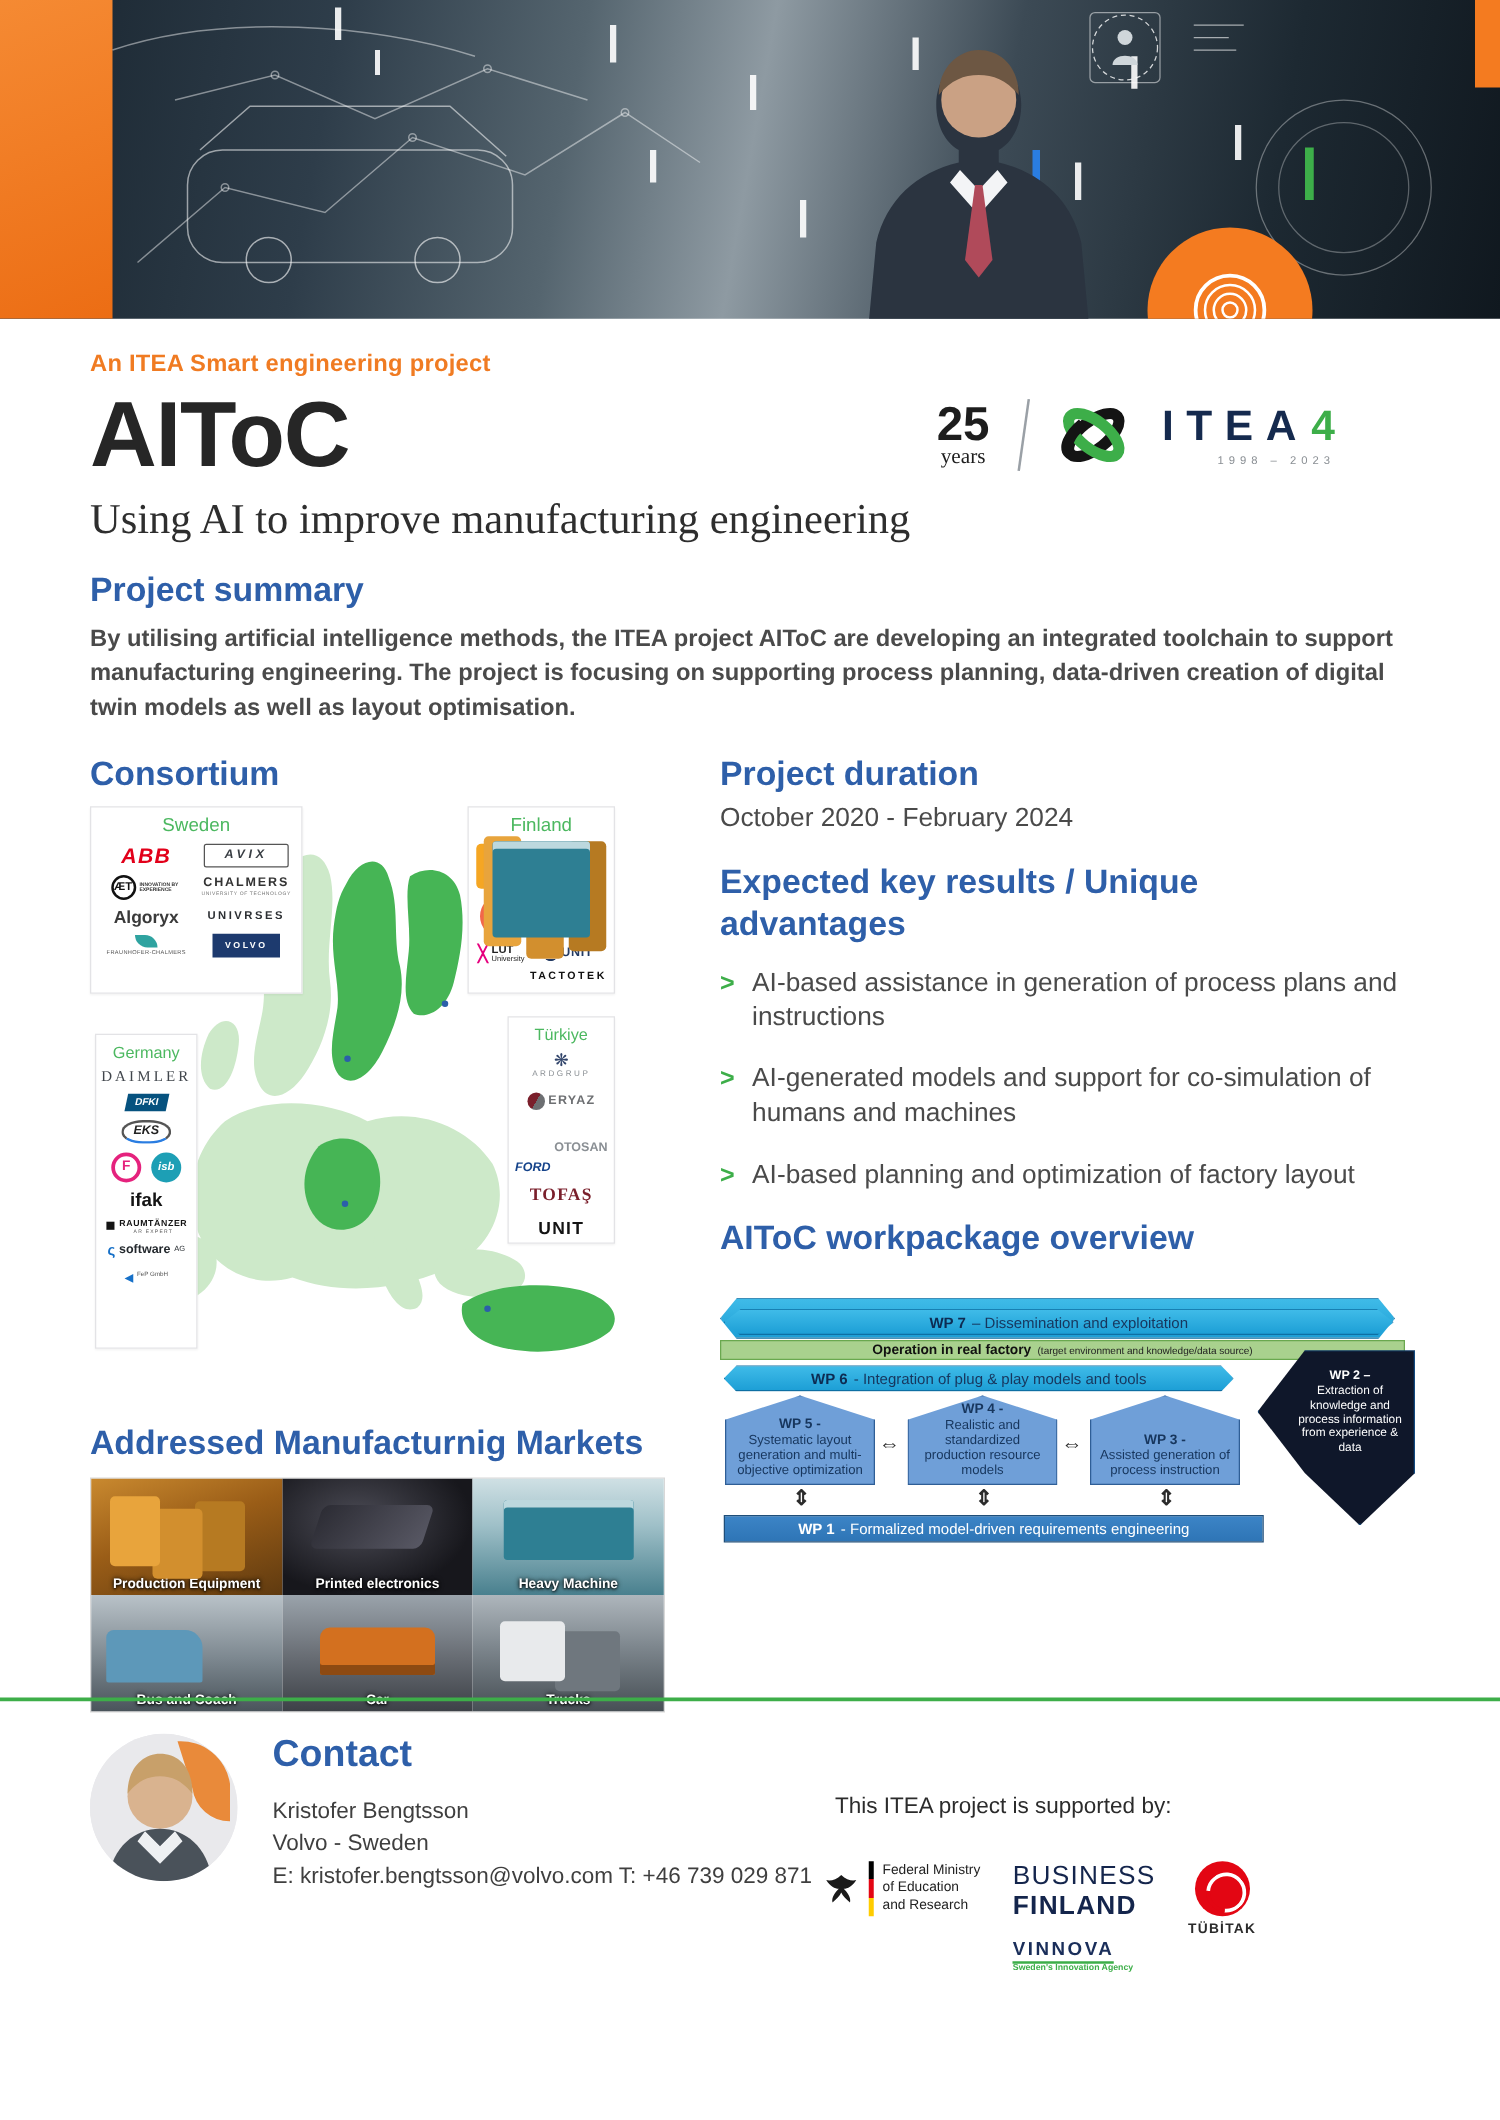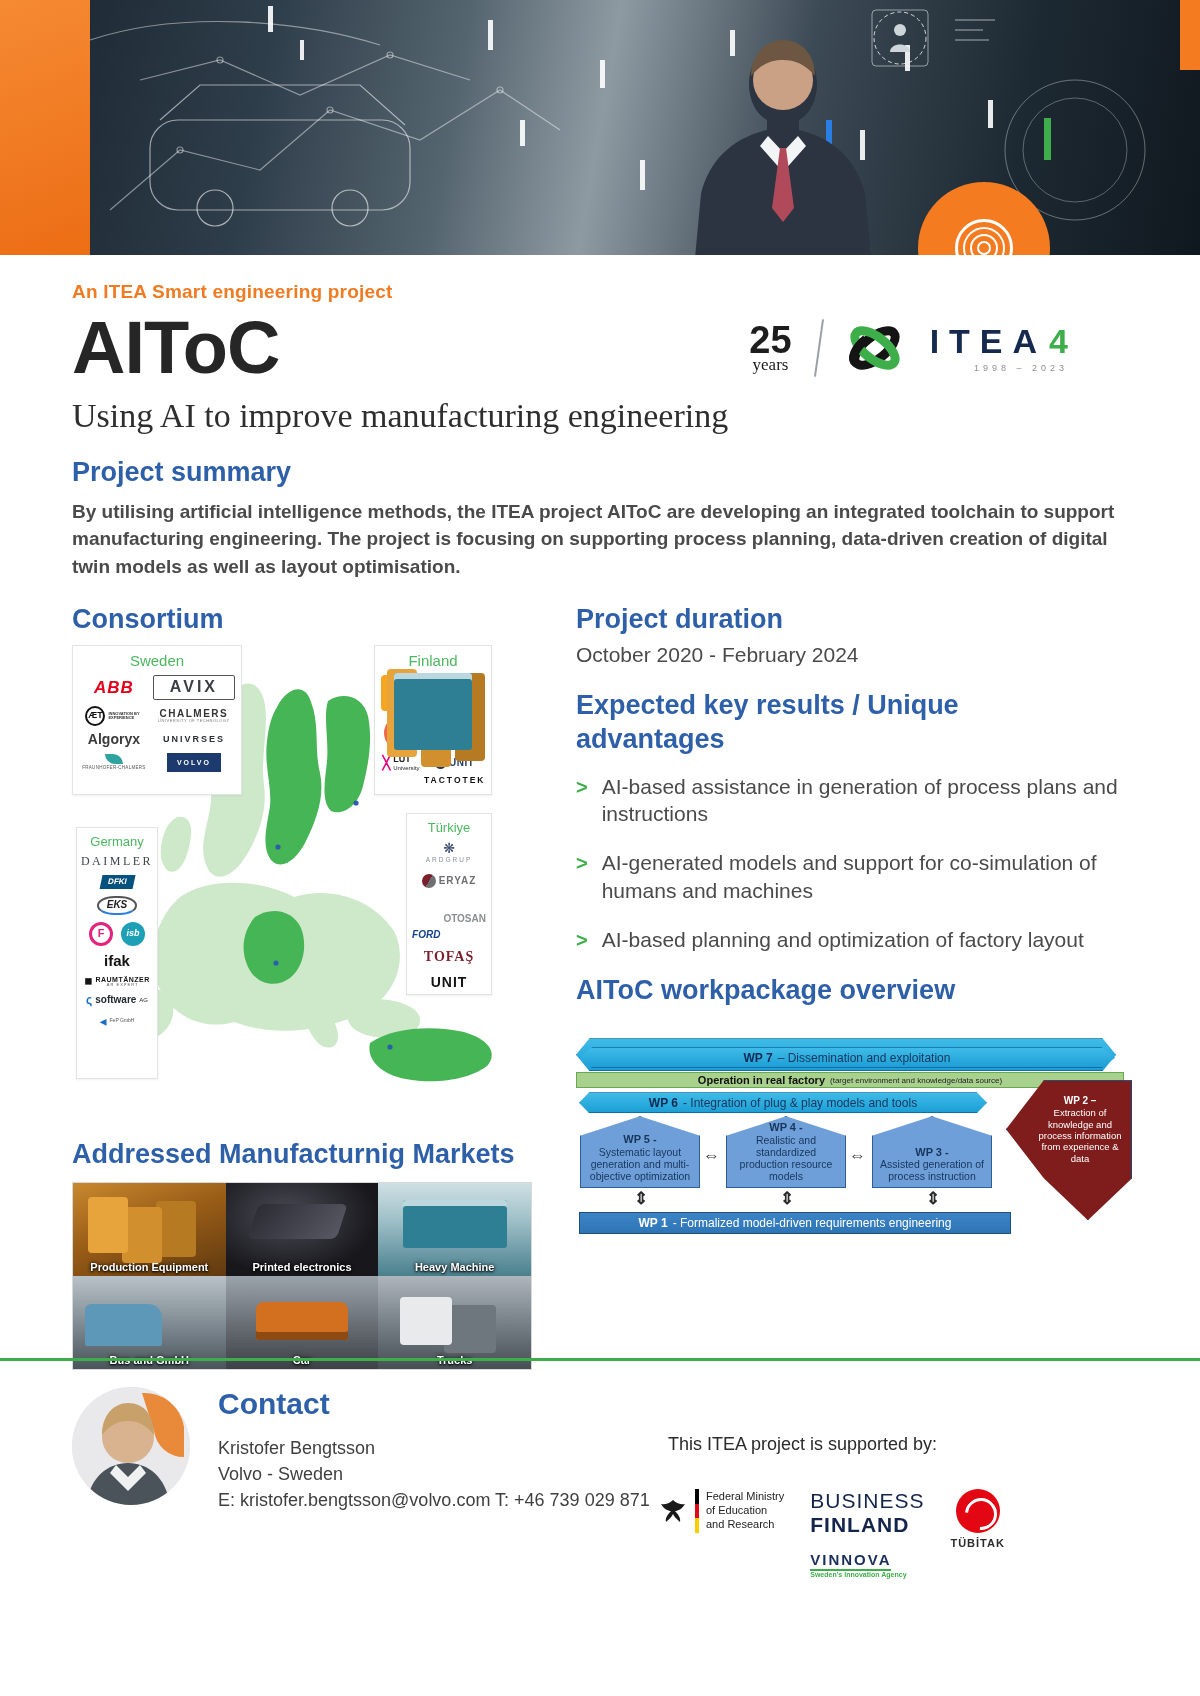--- a/index.html
+++ b/index.html
@@ -55,7 +55,7 @@
   .lcol { display:flex; flex-direction:column; align-items:center; gap:7px; }
   .lgo { display:flex; flex-direction:column; align-items:center; justify-content:center; text-align:center; line-height:1.05; }
   .lgo-abb { color:#e2001a; font-weight:900; font-size:17px; font-style:italic; letter-spacing:1px;}
-  .lgo-avix { color:#3a3f45; font-weight:700; font-size:16px; letter-spacing:3px; border:1px solid #555; padding:3px 16px; transform:rotate(0); border-radius:2px;}
+  .lgo-avix { color:#3a3f45; font-weight:700; font-size:10px; letter-spacing:3px; border:1px solid #555; padding:3px 16px; transform:rotate(0); border-radius:2px;font-style:italic;}
   .lgo-ibe { flex-direction:row; gap:3px; }
   .ibe-circle { width:20px; height:20px; border:2px solid #111; border-radius:50%; display:flex; align-items:center; justify-content:center; font-size:9px; font-weight:700; color:#111;}
   .ibe-txt { font-size:4px; color:#333; width:34px; text-align:left; font-weight:700;}

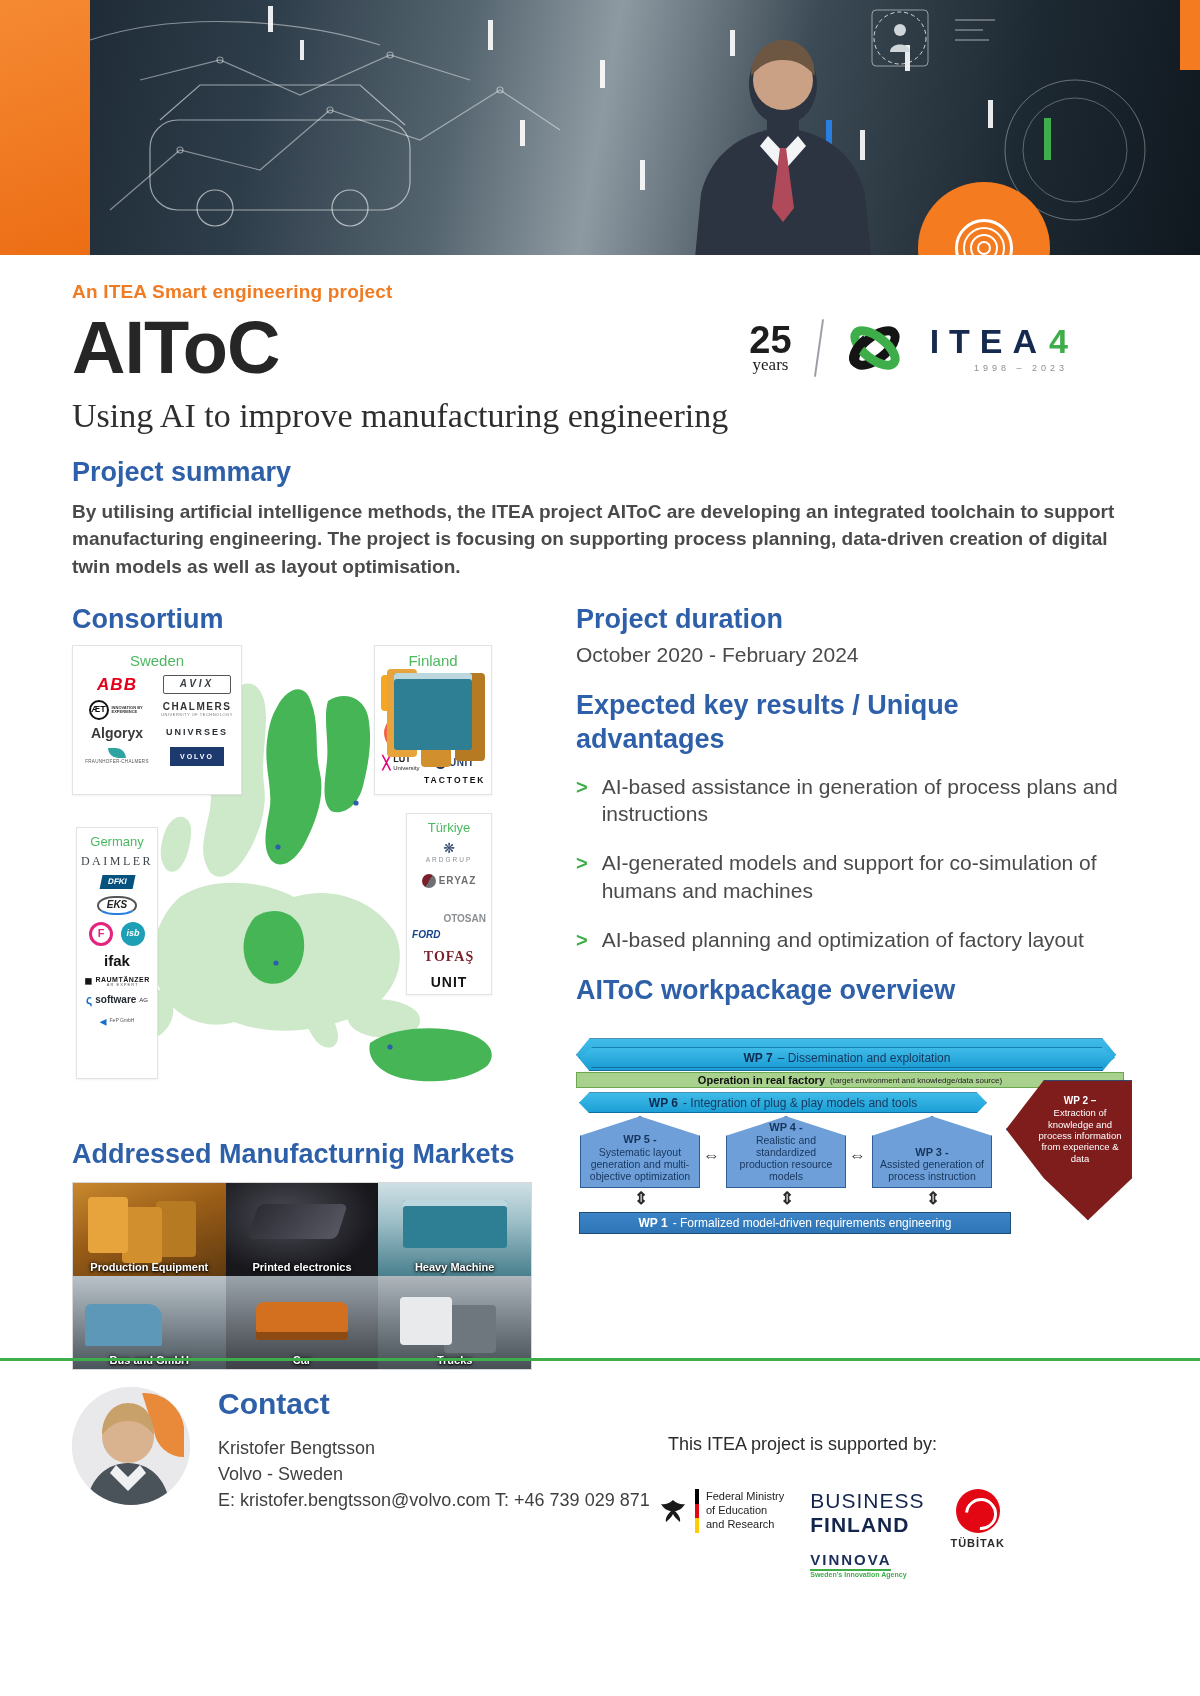--- a/index.html
+++ b/index.html
@@ -154,7 +154,7 @@
   .h5 { left:4px; } .h4 { left:150px; } .h3 { left:296px; }
   .harrow { position:absolute; top:124px; font-size:17px; color:#2b2b2b; font-weight:700; }
   .ha1 { left:127px; } .ha2 { left:273px; }
-  .wp2 { position:absolute; left:430px; top:58px; width:126px; height:140px; background:#7f1d1d; border:1px solid #124a80;
+  .wp2 { position:absolute; left:430px; top:58px; width:126px; height:140px; background:#0f172a; border:1px solid #124a80;
     clip-path:polygon(30% 0,100% 0,100% 70%,65% 100%,30% 70%,0 35%);
     color:#fff; font-size:9.5px; text-align:center; padding:14px 8px 0 30px; line-height:1.2; }
   .wp2 b { display:block; font-size:10px; }

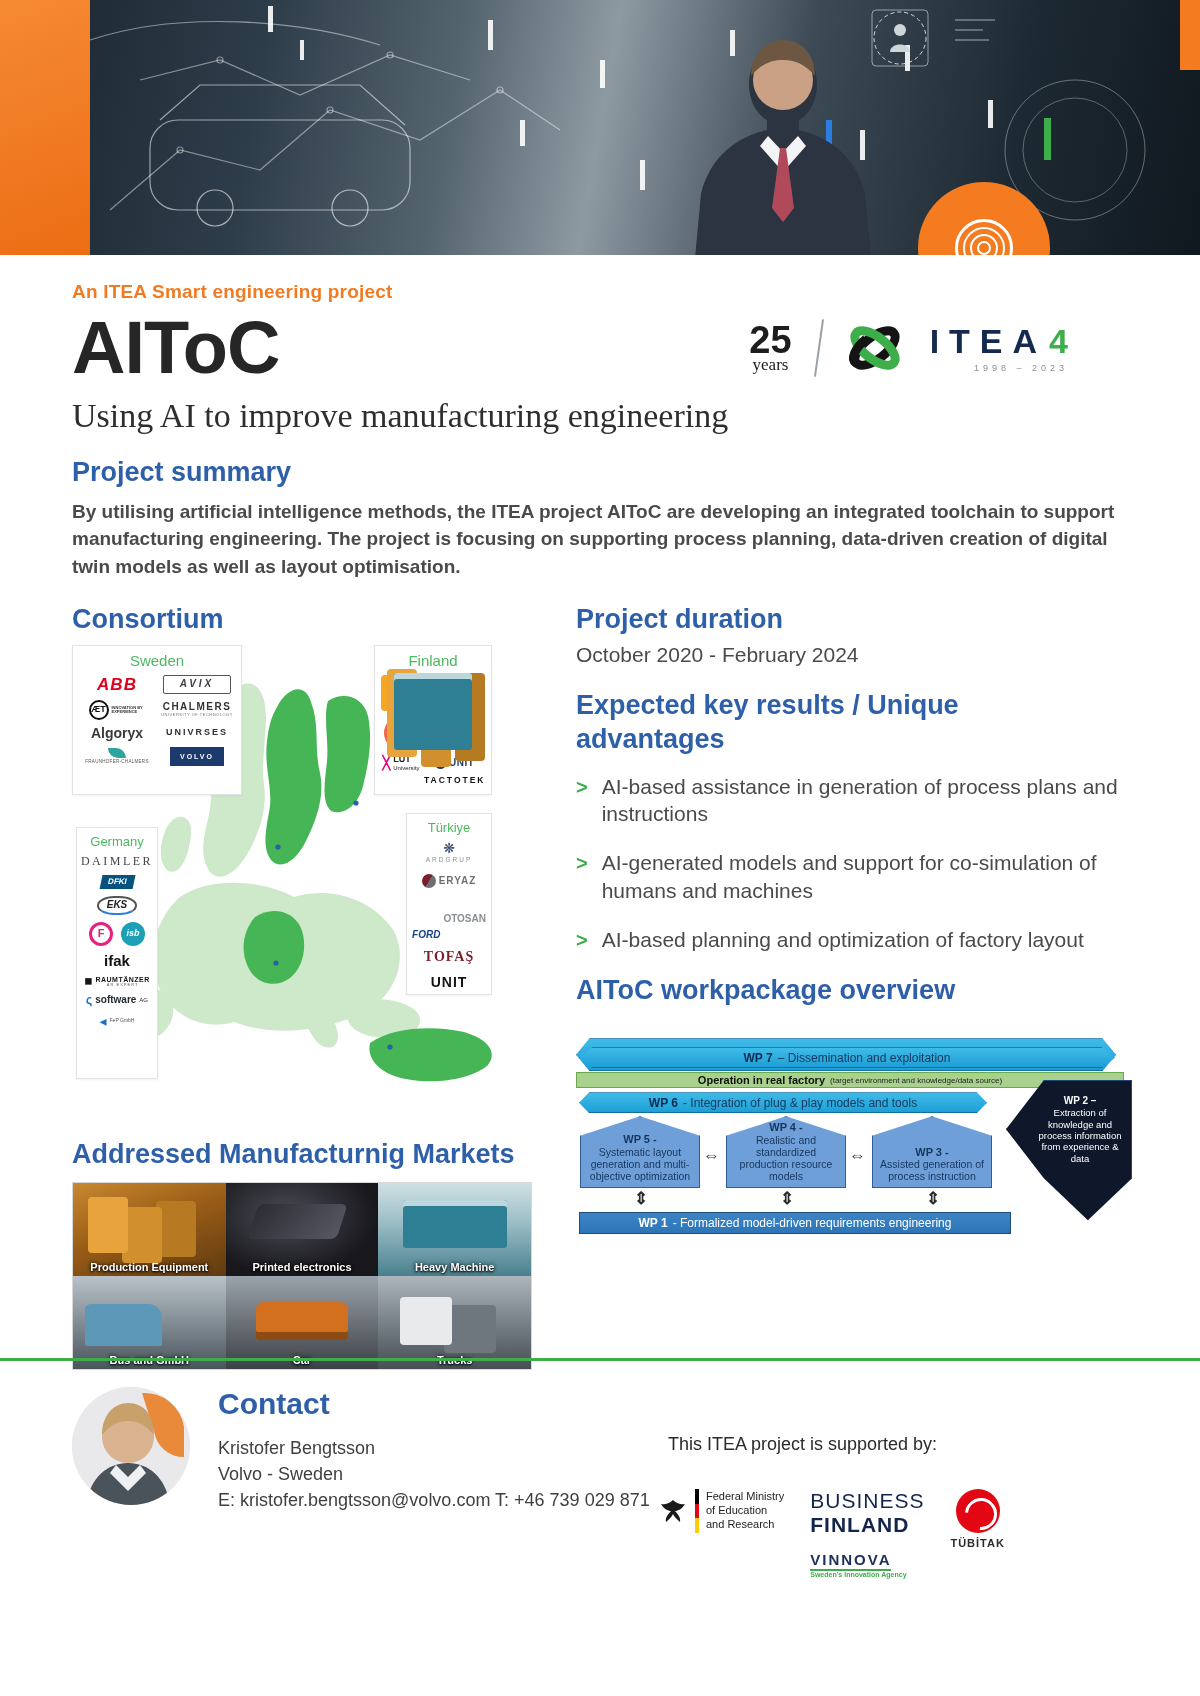--- a/index.html
+++ b/index.html
@@ -419,7 +419,7 @@
             <span class="tile-label">Heavy Machine</span>
           </div>
         <div class="tile t3">
-            <span class="tile-label">Bus and GmbH</span>
+            <span class="tile-label">Bus and Coach</span>
           </div>
         <div class="tile t4">
             <span class="tile-label">Car</span>

